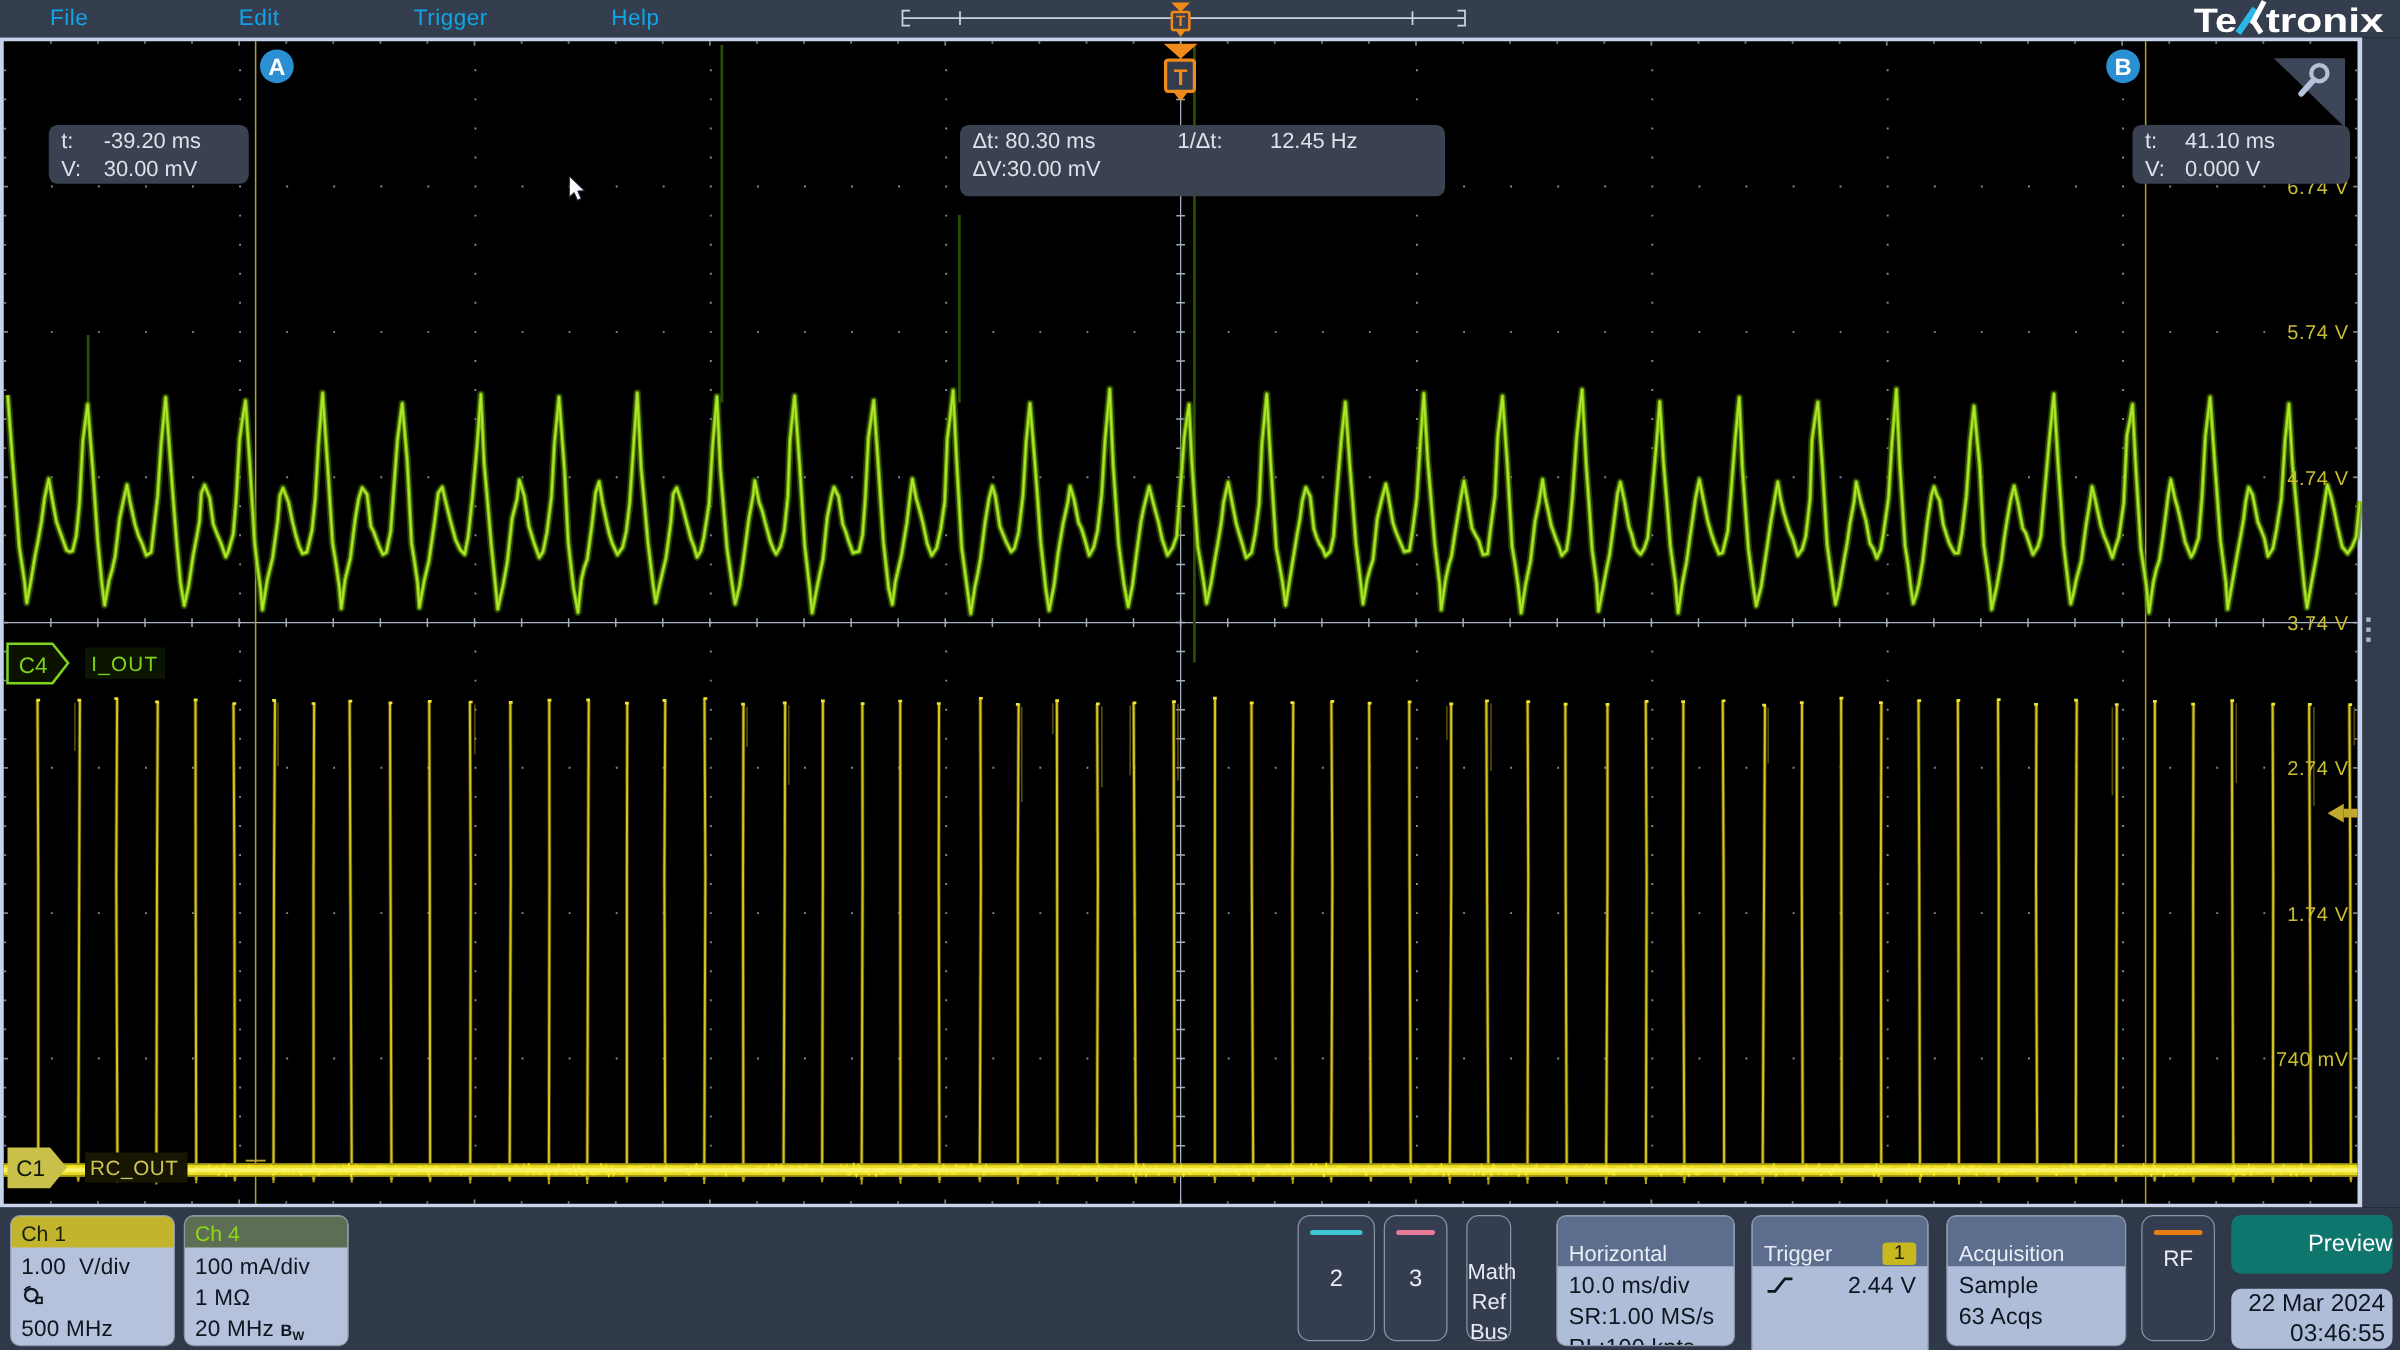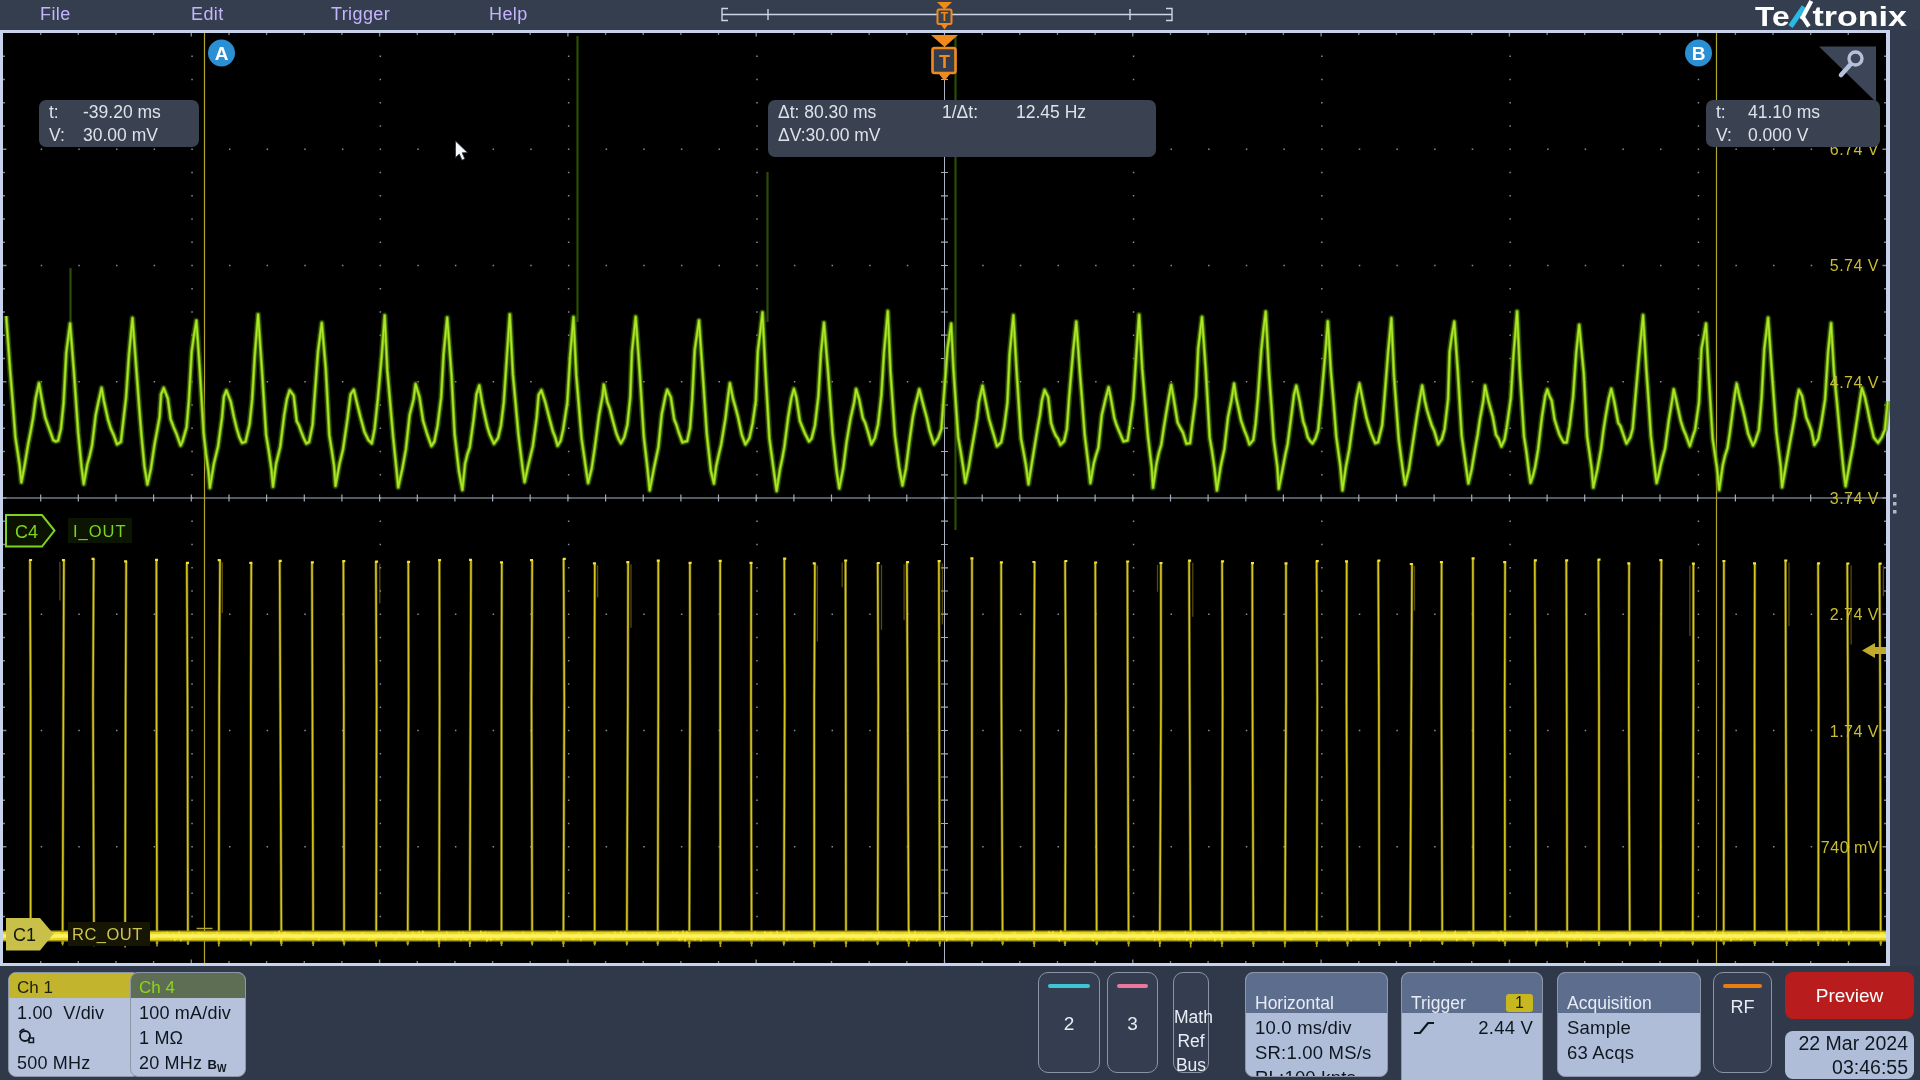--- a/index.html
+++ b/index.html
@@ -3,7 +3,7 @@
 *{margin:0;padding:0;box-sizing:border-box}
 html,body{width:1920px;height:1080px;overflow:hidden;background:#000;
 font-family:"Liberation Sans",sans-serif;-webkit-font-smoothing:antialiased}
-.menubar{position:absolute;left:0;top:0;width:1920px;height:30px;background:#353e4e;color:#c4b5fd;font-size:18px;letter-spacing:0.4px}
+.menubar{position:absolute;left:0;top:0;width:1920px;height:30px;background:#353e4e;color:#0ea5e9;font-size:18px;letter-spacing:0.4px}
 .menubar span.mi{position:absolute;top:4px}
 .frame{position:absolute;left:0;top:30px;width:1890px;height:936px;background:#c7d3ea}
 .scope{position:absolute;left:3px;top:33px;width:1883px;height:930px;background:#000}

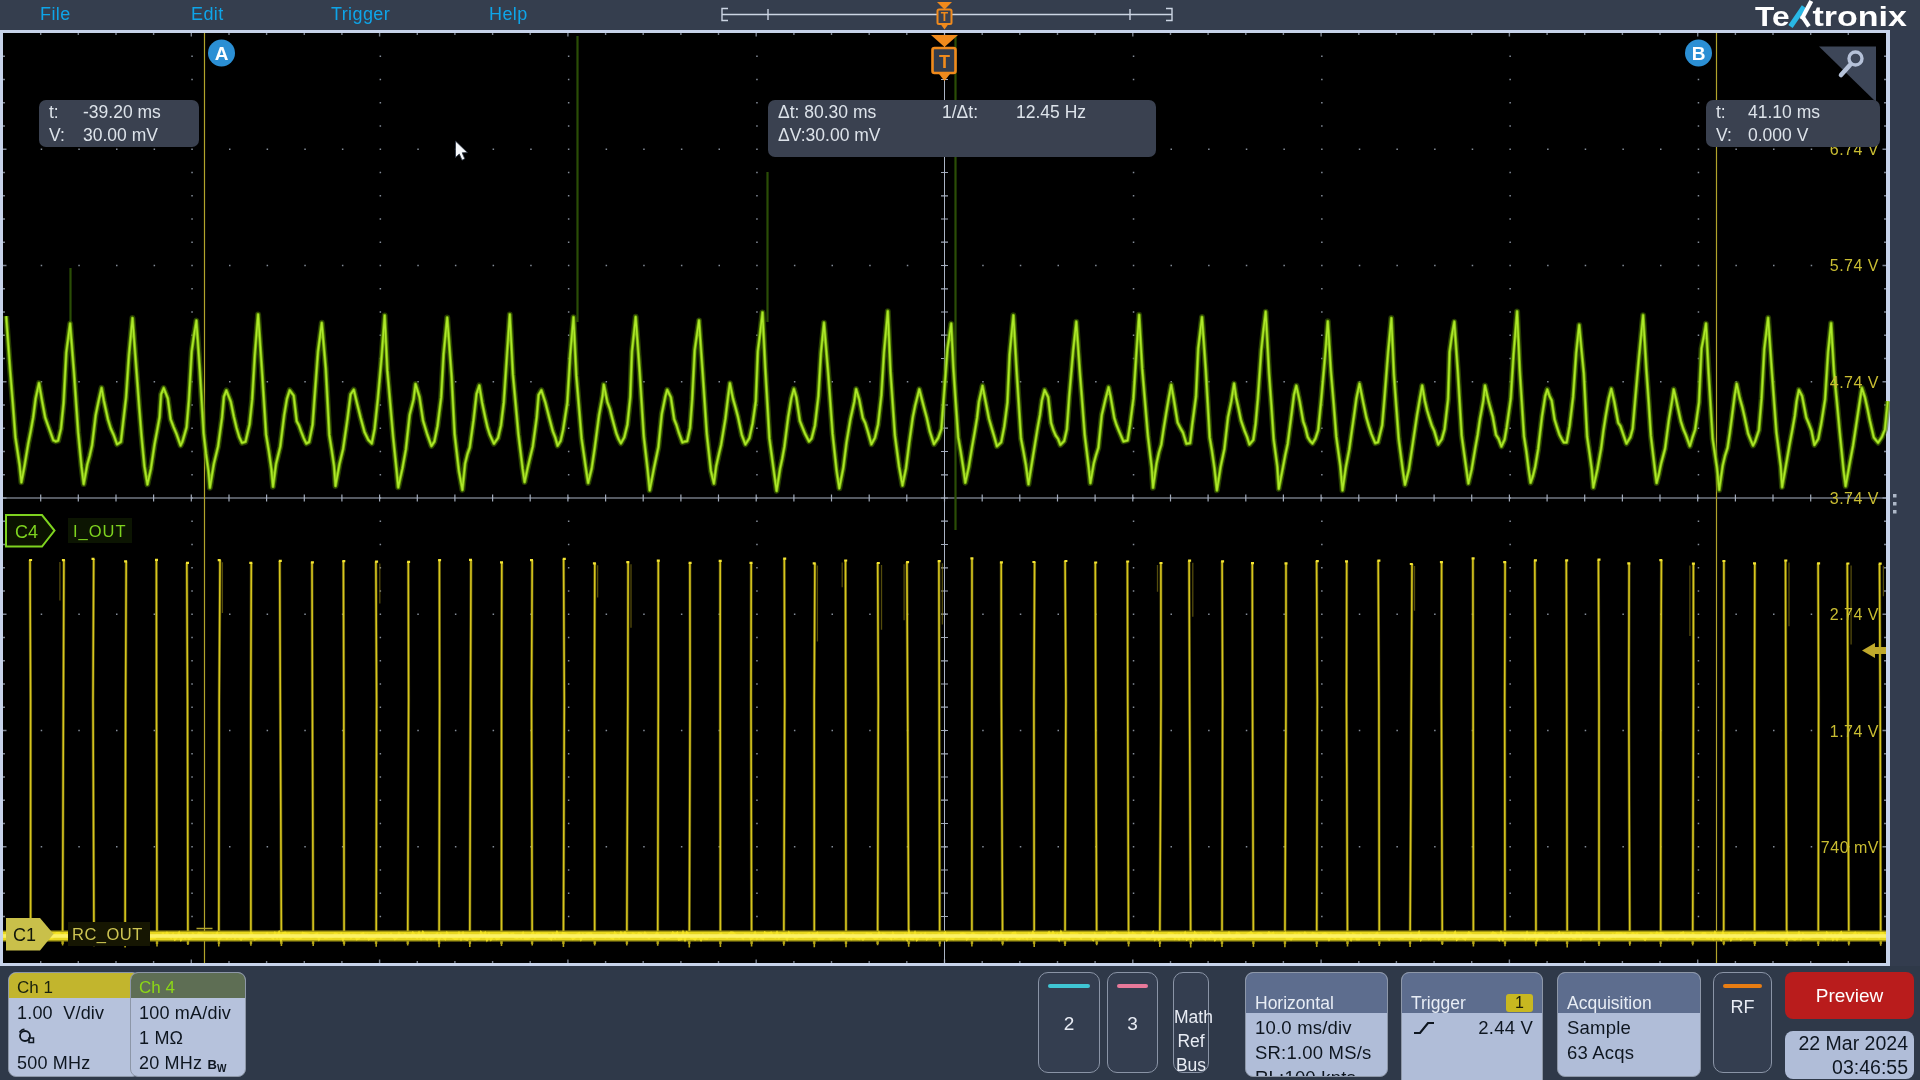--- a/index.html
+++ b/index.html
@@ -130,7 +130,7 @@
       </svg><br>
 500 MHz</div>
 </div>
-<div class="chpanel" style="left:130px;width:116px">
+<div class="chpanel" style="left:147px;width:132px">
 <div class="chhdr" style="background:#5e6e54;color:#8cd816">Ch 4</div>
 <div class="chbody">100 mA/div<br>1 MΩ<br>20 MHz <span style="font-size:13px;font-weight:bold">B</span><span style="font-size:10px;font-weight:bold;vertical-align:-3px">W</span></div>
 </div>

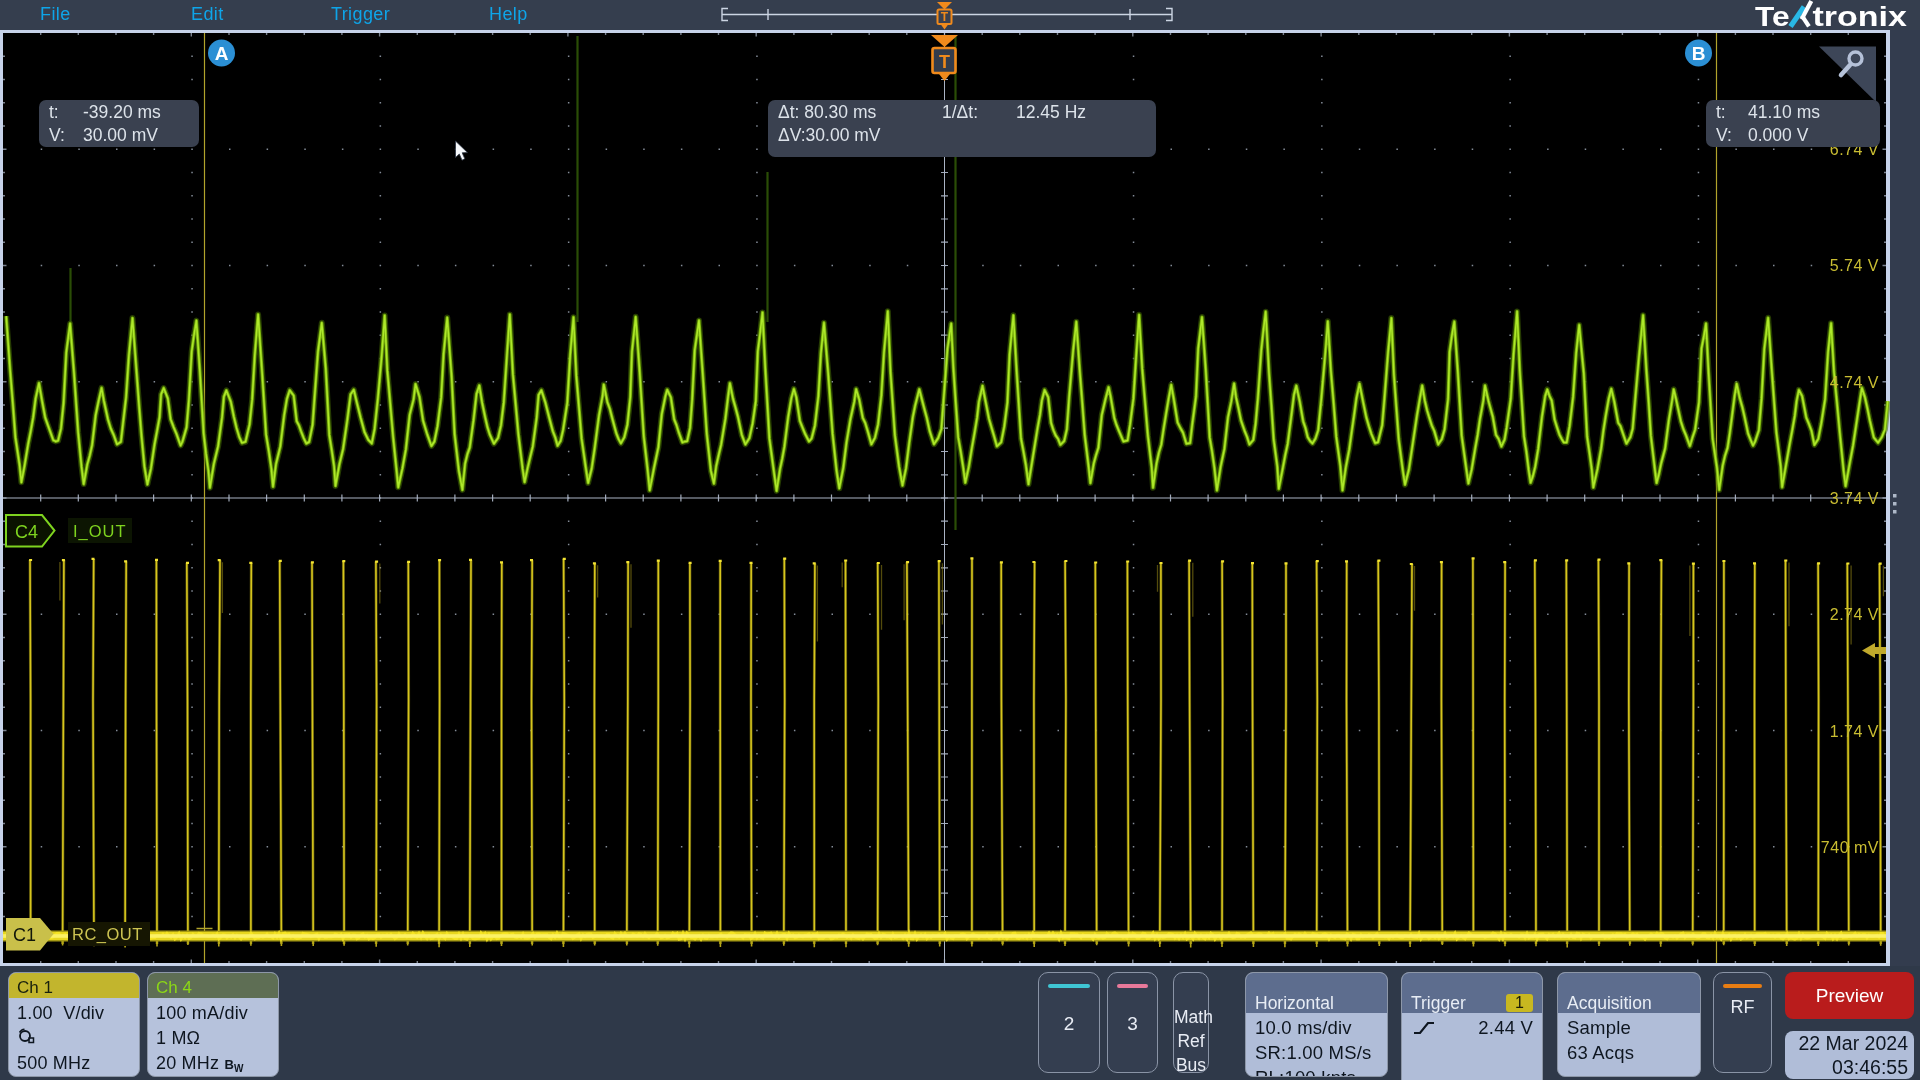--- a/index.html
+++ b/index.html
@@ -161,6 +161,6 @@
     <div class="cbar" style="background:#e87d12"></div>
     <div style="margin-top:24px;font-size:18px">RF</div>
   </div>
-<div style="position:absolute;left:1785px;top:972px;width:129px;height:47px;background:#b91c1c;border-radius:8px;color:#fff;font-size:19px;text-align:center;line-height:47px">Preview</div>
+<div style="position:absolute;left:1785px;top:972px;width:129px;height:47px;background:#0f766e;border-radius:8px;color:#fff;font-size:19px;text-align:right;line-height:47px">Preview</div>
 <div style="position:absolute;left:1785px;top:1031px;width:129px;height:48px;background:#b0bdd8;border-radius:8px;color:#0e1620;font-size:19.5px;text-align:right;line-height:23.5px;padding:1px 6px 0 0">22 Mar 2024<br>03:46:55</div>
 </body></html>

